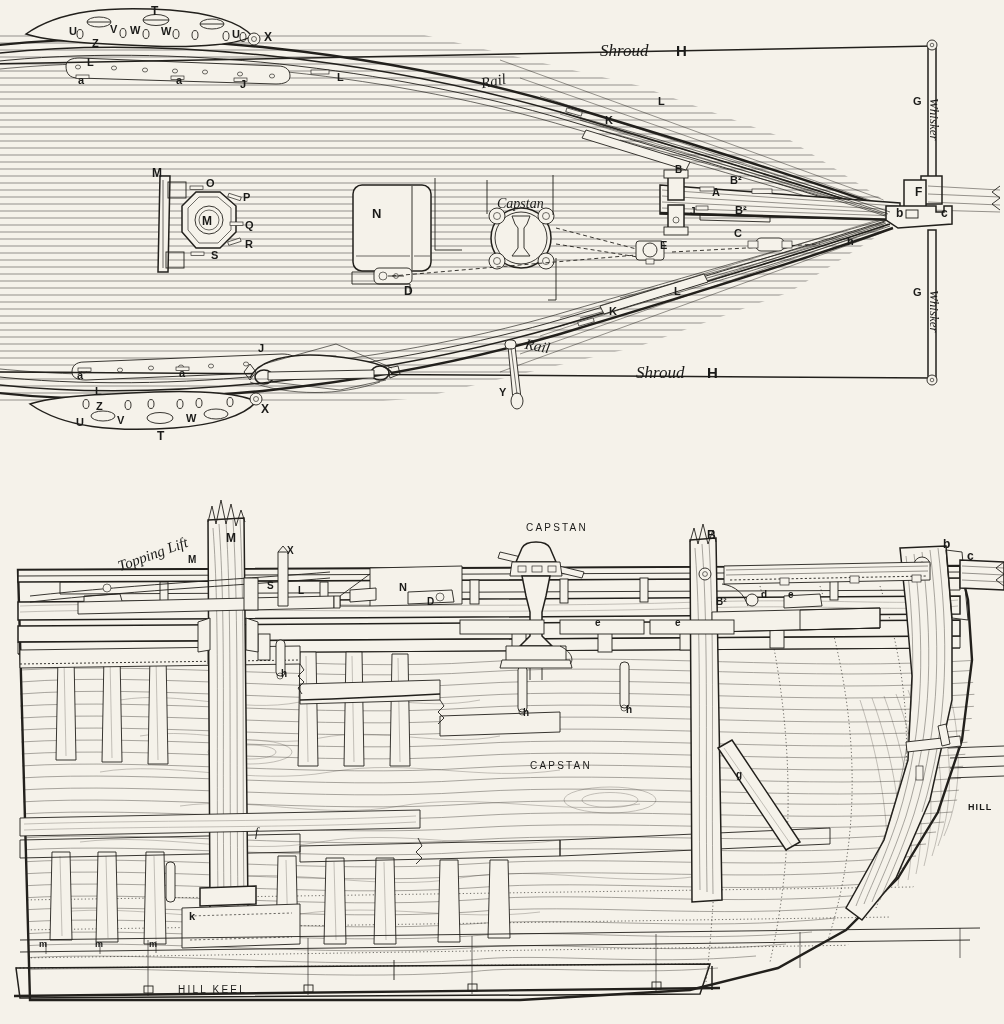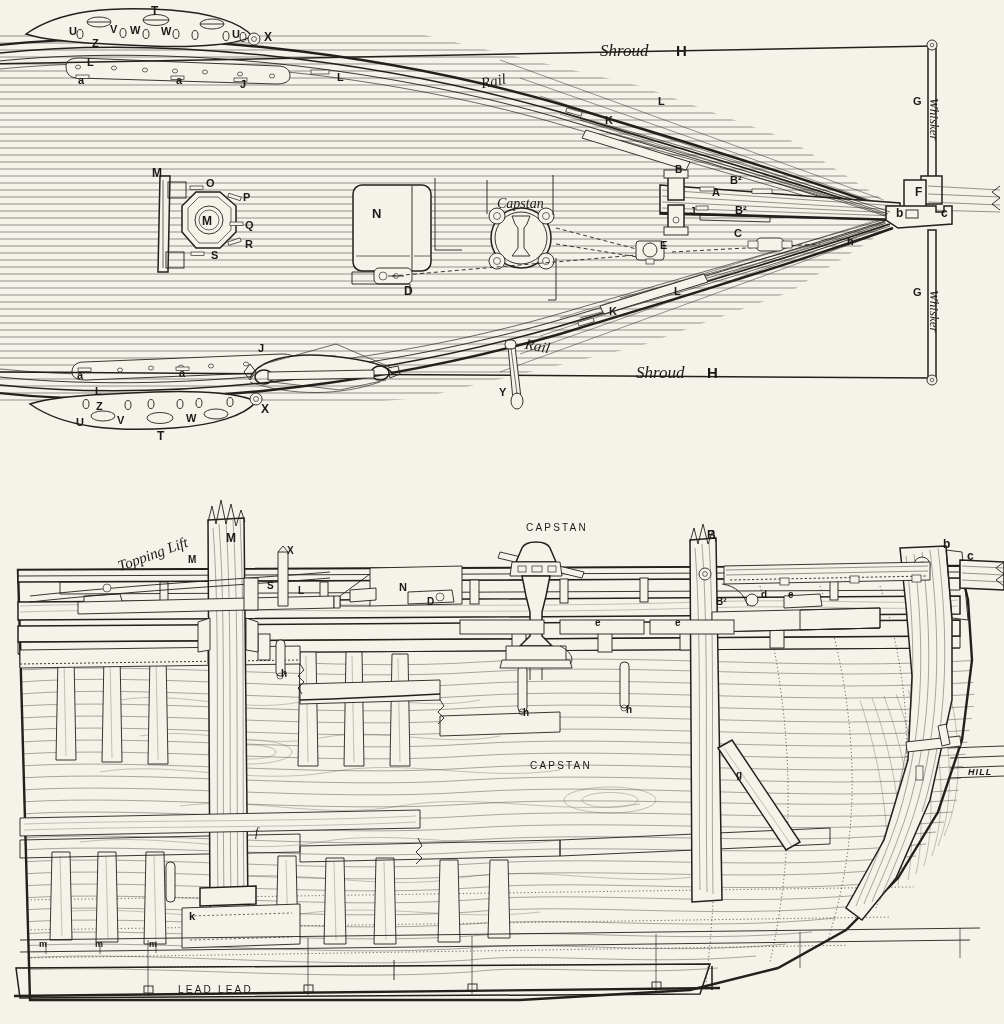--- a/index.html
+++ b/index.html
@@ -836,7 +836,7 @@
     <div class="lbl cap-track" style="left:530px;top:761px;font-size:10px;">CAPSTAN</div>
     <div class="lbl cap-track" style="left:178px;top:985px;font-size:10px;">LEAD  LEAD</div>
     <div class="lbl lbl-serif-italic rotn20" style="left:116px;top:560px;font-size:15px;">Topping Lift</div>
-    <div class="lbl lbl-sans-bold" style="left:968px;top:768px;font-size:9px;letter-spacing:.12em;font-style:italic;">HILL</div>
+    <div class="lbl lbl-sans-bold" style="left:968px;top:803px;font-size:9px;letter-spacing:.12em;">HILL</div>
 
     <div class="lbl lbl-sans-bold" style="left:226px;top:532px;font-size:12px;">M</div>
     <div class="lbl lbl-sans-bold" style="left:188px;top:555px;font-size:10px;">M</div>

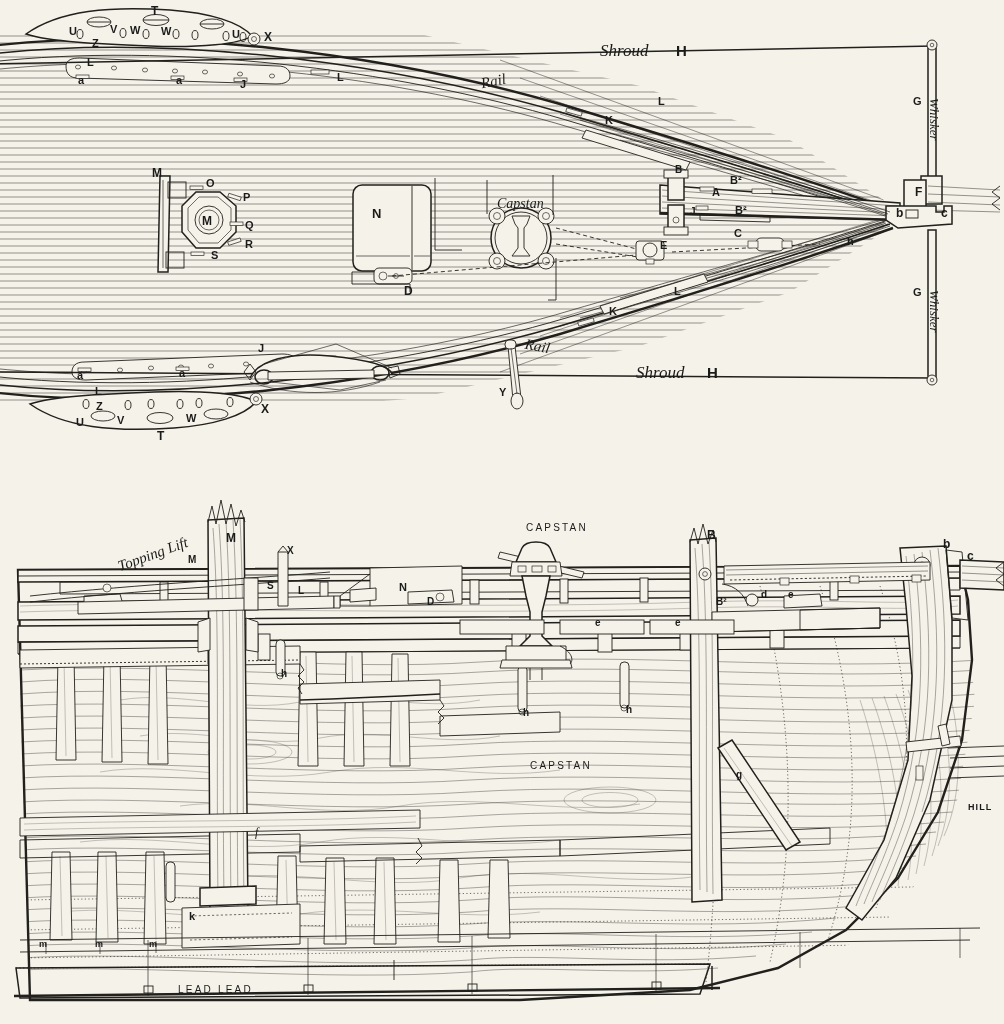--- a/index.html
+++ b/index.html
@@ -834,7 +834,7 @@
     <div class="lbl cap-track" style="left:526px;top:523px;font-size:10px;">CAPSTAN</div>
     <div class="lbl cap-track" style="left:748px;top:613px;font-size:10px;color:#f5f2ea;text-shadow:0 0 0 #f5f2ea;">CAPSTAN</div>
     <div class="lbl cap-track" style="left:530px;top:761px;font-size:10px;">CAPSTAN</div>
-    <div class="lbl cap-track" style="left:178px;top:985px;font-size:10px;">LEAD  LEAD</div>
+    <div class="lbl cap-track" style="left:178px;top:985px;font-size:10px;">HILL  KEEL</div>
     <div class="lbl lbl-serif-italic rotn20" style="left:116px;top:560px;font-size:15px;">Topping Lift</div>
     <div class="lbl lbl-sans-bold" style="left:968px;top:803px;font-size:9px;letter-spacing:.12em;">HILL</div>
 

